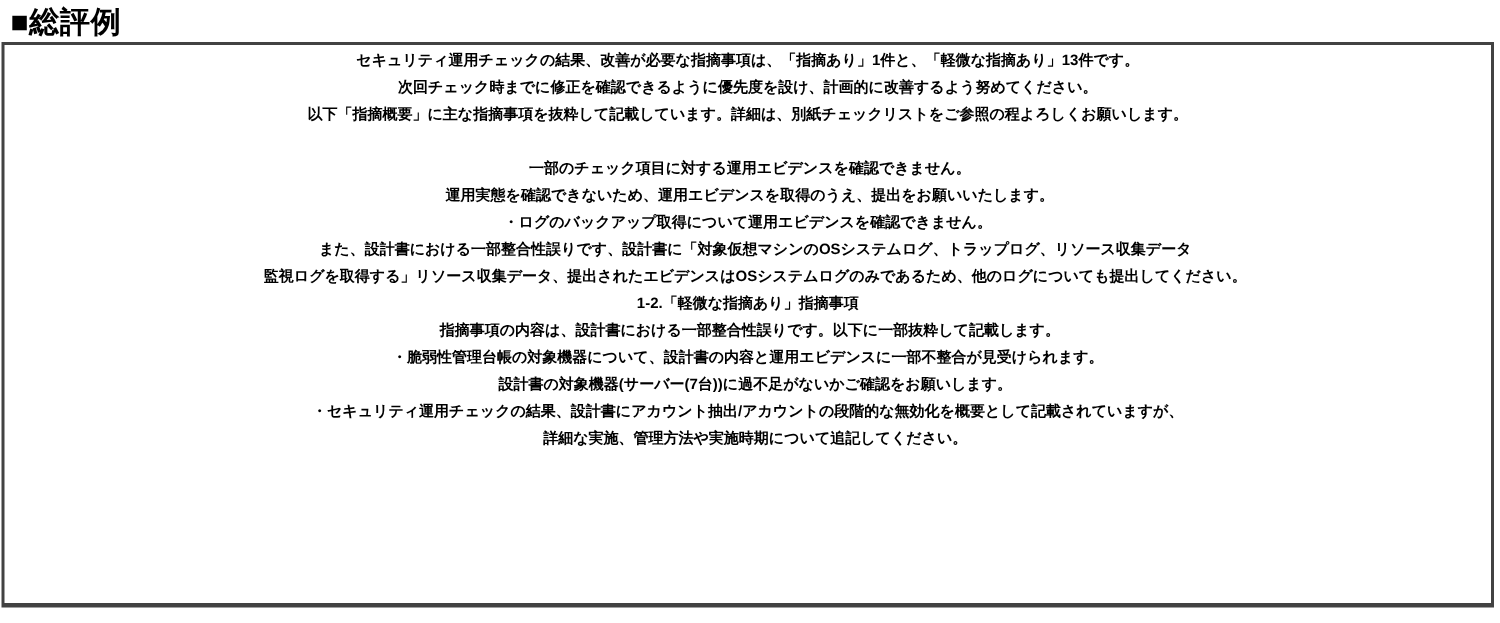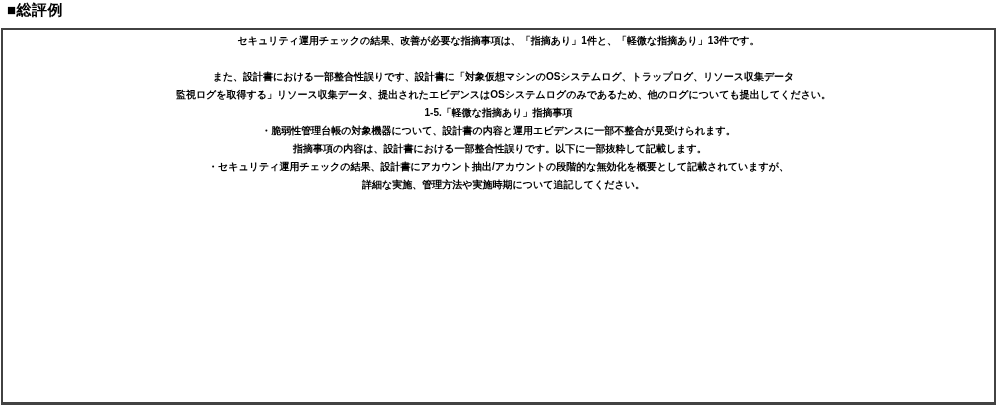--- a/index.html
+++ b/index.html
@@ -20,7 +20,7 @@
     position: absolute;
     left: 7px;
     top: 1px;
-    font-size: 15px;
+    font-size: 20px;
     font-weight: bold;
     color: #000000;
     letter-spacing: 0.5px;

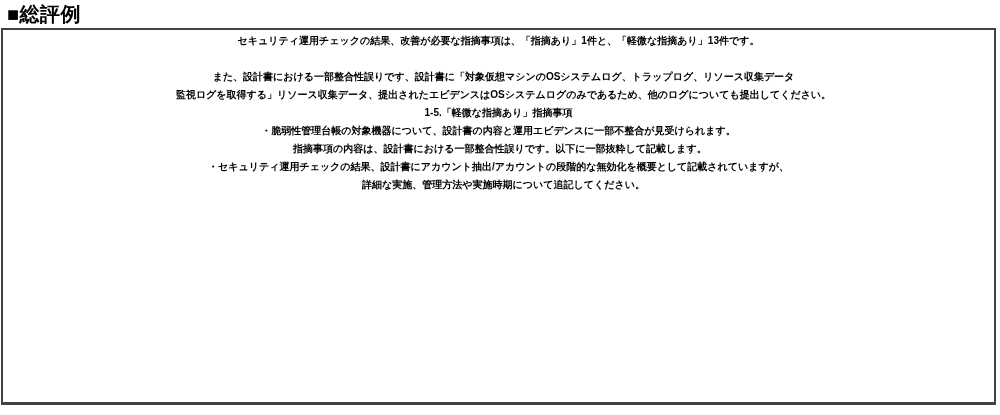--- a/index.html
+++ b/index.html
@@ -55,6 +55,7 @@
   <div class="heading">■総評例</div>
   <div class="summary-box">
     <div class="line">セキュリティ運用チェックの結果、改善が必要な指摘事項は、「指摘あり」1件と、「軽微な指摘あり」13件です。</div>
+    <div class="line">次回チェック時までに修正を確認できるように優先度を設け、計画的に改善するよう努めてください。</div>
     <div class="line"></div>
     <div class="line">　また、設計書における一部整合性誤りです、設計書に「対象仮想マシンのOSシステムログ、トラップログ、リソース収集データ</div>
     <div class="line">　監視ログを取得する」リソース収集データ、提出されたエビデンスはOSシステムログのみであるため、他のログについても提出してください。</div>

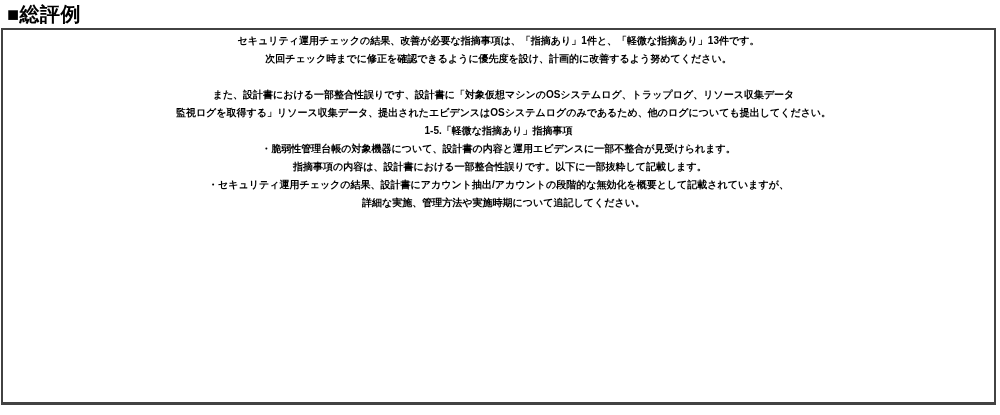--- a/index.html
+++ b/index.html
@@ -56,6 +56,7 @@
   <div class="summary-box">
     <div class="line">セキュリティ運用チェックの結果、改善が必要な指摘事項は、「指摘あり」1件と、「軽微な指摘あり」13件です。</div>
     <div class="line">次回チェック時までに修正を確認できるように優先度を設け、計画的に改善するよう努めてください。</div>
+    <div class="line">以下「指摘概要」に主な指摘事項を抜粋して記載しています。詳細は、別紙チェックリストをご参照の程よろしくお願いします。</div>
     <div class="line"></div>
     <div class="line">　また、設計書における一部整合性誤りです、設計書に「対象仮想マシンのOSシステムログ、トラップログ、リソース収集データ</div>
     <div class="line">　監視ログを取得する」リソース収集データ、提出されたエビデンスはOSシステムログのみであるため、他のログについても提出してください。</div>

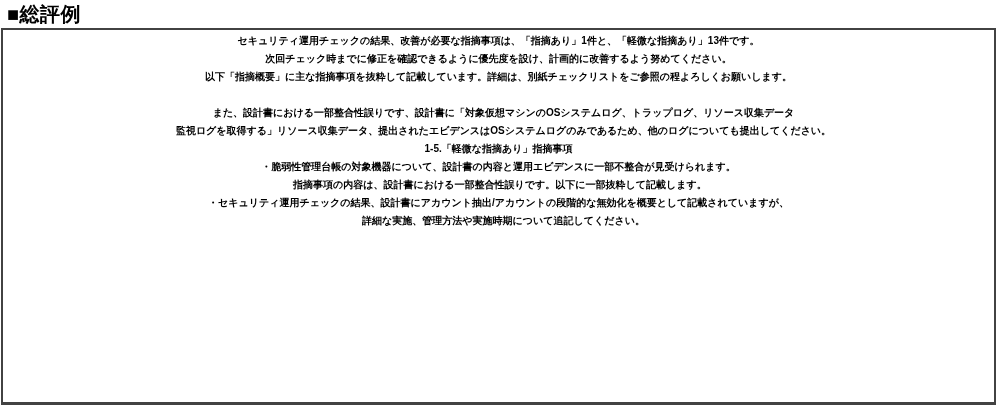--- a/index.html
+++ b/index.html
@@ -58,6 +58,7 @@
     <div class="line">次回チェック時までに修正を確認できるように優先度を設け、計画的に改善するよう努めてください。</div>
     <div class="line">以下「指摘概要」に主な指摘事項を抜粋して記載しています。詳細は、別紙チェックリストをご参照の程よろしくお願いします。</div>
     <div class="line"></div>
+    <div class="line"> 一部のチェック項目に対する運用エビデンスを確認できません。</div>
     <div class="line">　また、設計書における一部整合性誤りです、設計書に「対象仮想マシンのOSシステムログ、トラップログ、リソース収集データ</div>
     <div class="line">　監視ログを取得する」リソース収集データ、提出されたエビデンスはOSシステムログのみであるため、他のログについても提出してください。</div>
     <div class="line">1-5.「軽微な指摘あり」指摘事項</div>

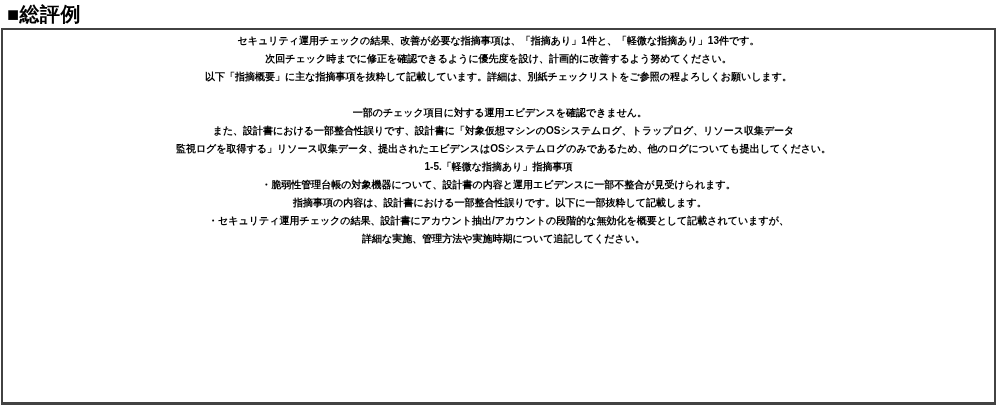--- a/index.html
+++ b/index.html
@@ -59,6 +59,7 @@
     <div class="line">以下「指摘概要」に主な指摘事項を抜粋して記載しています。詳細は、別紙チェックリストをご参照の程よろしくお願いします。</div>
     <div class="line"></div>
     <div class="line"> 一部のチェック項目に対する運用エビデンスを確認できません。</div>
+    <div class="line"> 運用実態を確認できないため、運用エビデンスを取得のうえ、提出をお願いいたします。</div>
     <div class="line">　また、設計書における一部整合性誤りです、設計書に「対象仮想マシンのOSシステムログ、トラップログ、リソース収集データ</div>
     <div class="line">　監視ログを取得する」リソース収集データ、提出されたエビデンスはOSシステムログのみであるため、他のログについても提出してください。</div>
     <div class="line">1-5.「軽微な指摘あり」指摘事項</div>

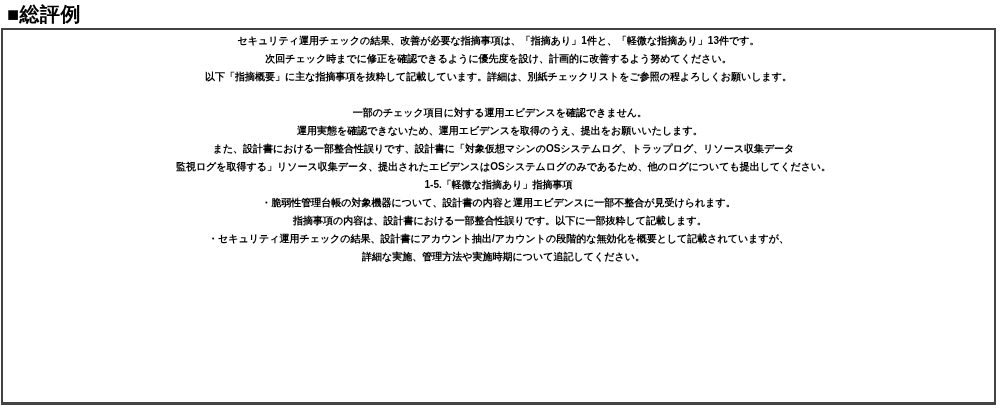--- a/index.html
+++ b/index.html
@@ -60,6 +60,7 @@
     <div class="line"></div>
     <div class="line"> 一部のチェック項目に対する運用エビデンスを確認できません。</div>
     <div class="line"> 運用実態を確認できないため、運用エビデンスを取得のうえ、提出をお願いいたします。</div>
+    <div class="line">・ログのバックアップ取得について運用エビデンスを確認できません。</div>
     <div class="line">　また、設計書における一部整合性誤りです、設計書に「対象仮想マシンのOSシステムログ、トラップログ、リソース収集データ</div>
     <div class="line">　監視ログを取得する」リソース収集データ、提出されたエビデンスはOSシステムログのみであるため、他のログについても提出してください。</div>
     <div class="line">1-5.「軽微な指摘あり」指摘事項</div>

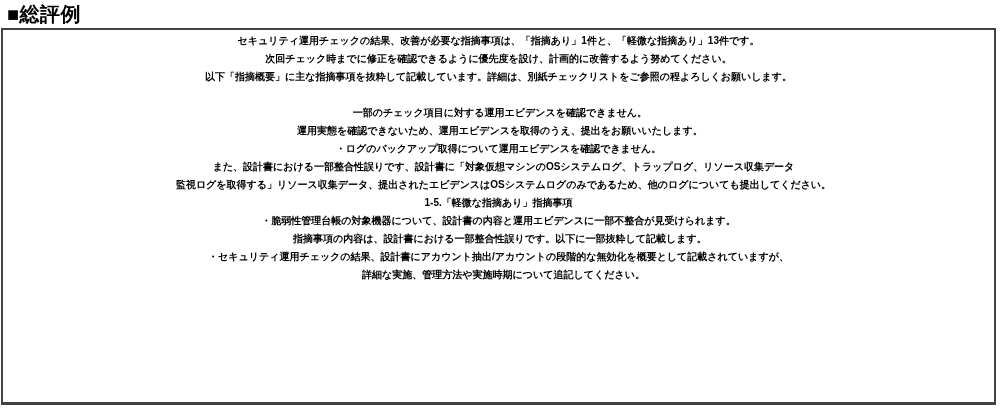--- a/index.html
+++ b/index.html
@@ -63,7 +63,7 @@
     <div class="line">・ログのバックアップ取得について運用エビデンスを確認できません。</div>
     <div class="line">　また、設計書における一部整合性誤りです、設計書に「対象仮想マシンのOSシステムログ、トラップログ、リソース収集データ</div>
     <div class="line">　監視ログを取得する」リソース収集データ、提出されたエビデンスはOSシステムログのみであるため、他のログについても提出してください。</div>
-    <div class="line">1-5.「軽微な指摘あり」指摘事項</div>
+    <div class="line">1-2.「軽微な指摘あり」指摘事項</div>
     <div class="line">・脆弱性管理台帳の対象機器について、設計書の内容と運用エビデンスに一部不整合が見受けられます。</div>
     <div class="line"> 指摘事項の内容は、設計書における一部整合性誤りです。以下に一部抜粋して記載します。</div>
     <div class="line">・セキュリティ運用チェックの結果、設計書にアカウント抽出/アカウントの段階的な無効化を概要として記載されていますが、</div>

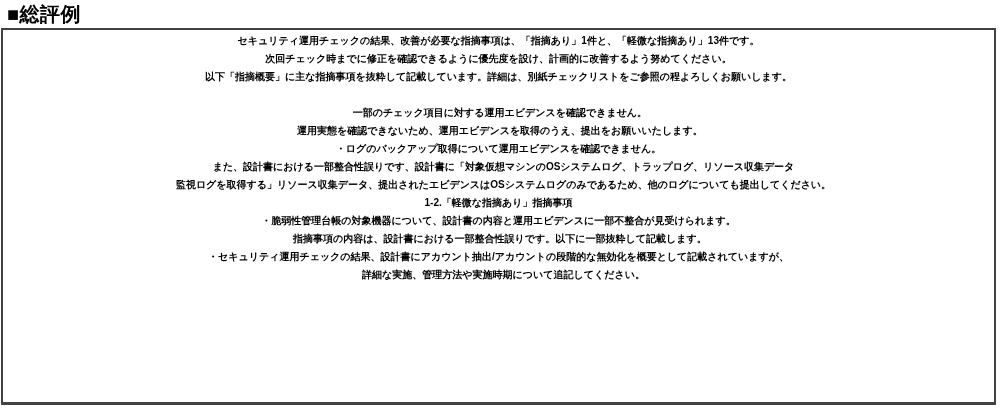--- a/index.html
+++ b/index.html
@@ -64,8 +64,8 @@
     <div class="line">　また、設計書における一部整合性誤りです、設計書に「対象仮想マシンのOSシステムログ、トラップログ、リソース収集データ</div>
     <div class="line">　監視ログを取得する」リソース収集データ、提出されたエビデンスはOSシステムログのみであるため、他のログについても提出してください。</div>
     <div class="line">1-2.「軽微な指摘あり」指摘事項</div>
+    <div class="line"> 指摘事項の内容は、設計書における一部整合性誤りです。以下に一部抜粋して記載します。</div>
     <div class="line">・脆弱性管理台帳の対象機器について、設計書の内容と運用エビデンスに一部不整合が見受けられます。</div>
-    <div class="line"> 指摘事項の内容は、設計書における一部整合性誤りです。以下に一部抜粋して記載します。</div>
     <div class="line">・セキュリティ運用チェックの結果、設計書にアカウント抽出/アカウントの段階的な無効化を概要として記載されていますが、</div>
     <div class="line">　詳細な実施、管理方法や実施時期について追記してください。</div>
   </div>

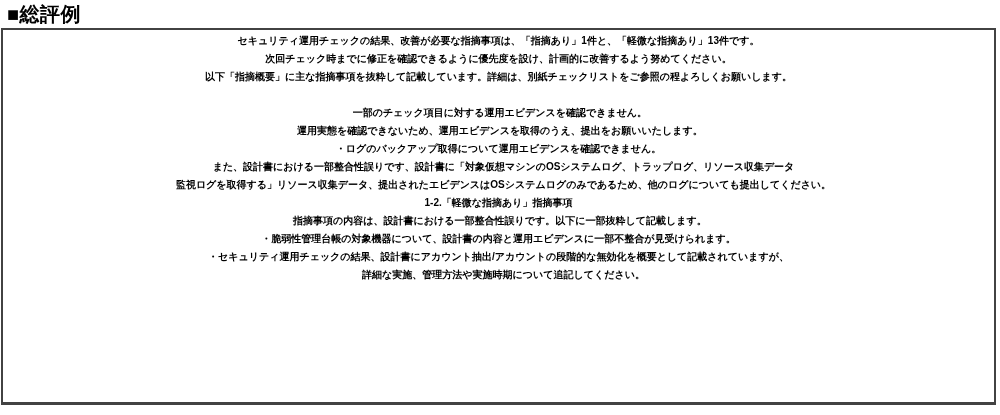--- a/index.html
+++ b/index.html
@@ -66,6 +66,7 @@
     <div class="line">1-2.「軽微な指摘あり」指摘事項</div>
     <div class="line"> 指摘事項の内容は、設計書における一部整合性誤りです。以下に一部抜粋して記載します。</div>
     <div class="line">・脆弱性管理台帳の対象機器について、設計書の内容と運用エビデンスに一部不整合が見受けられます。</div>
+    <div class="line">　設計書の対象機器(サーバー(7台))に過不足がないかご確認をお願いします。</div>
     <div class="line">・セキュリティ運用チェックの結果、設計書にアカウント抽出/アカウントの段階的な無効化を概要として記載されていますが、</div>
     <div class="line">　詳細な実施、管理方法や実施時期について追記してください。</div>
   </div>

